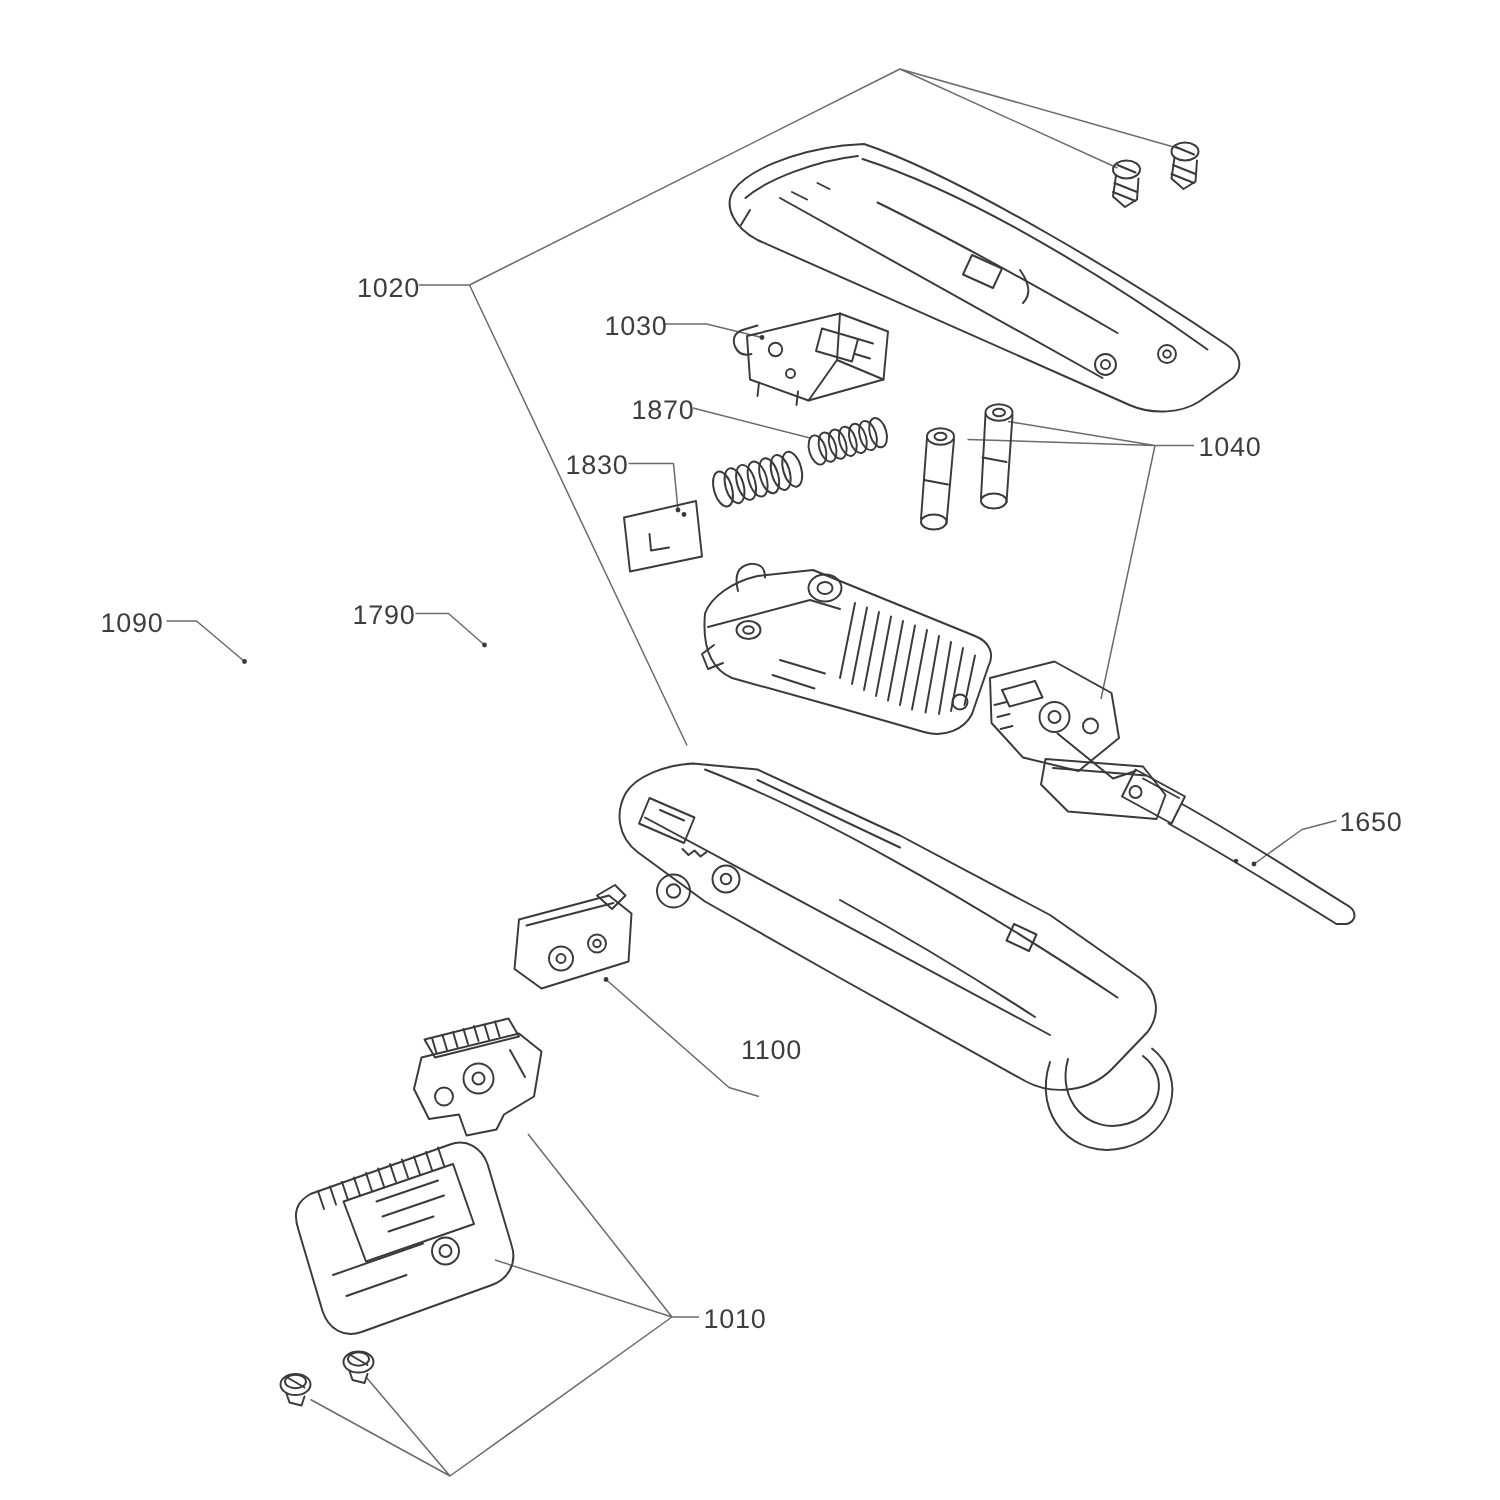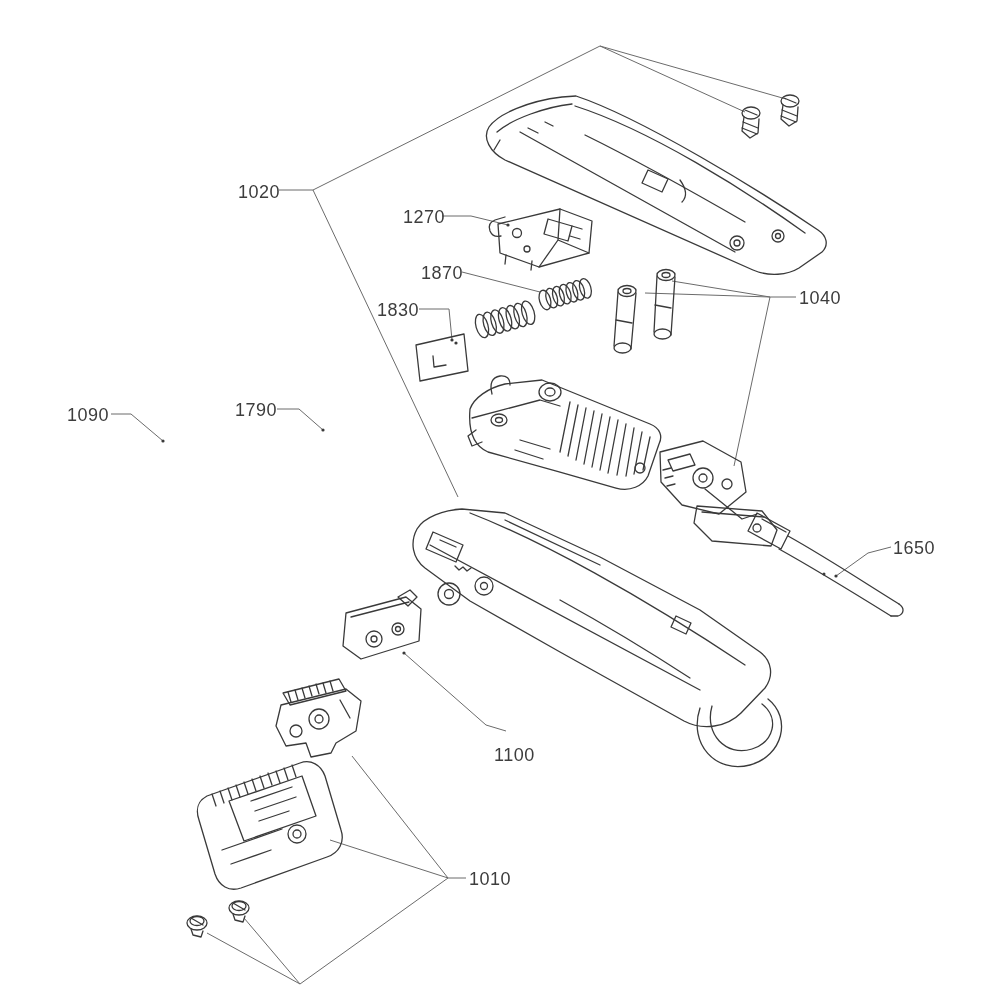--- a/index.html
+++ b/index.html
@@ -245,7 +245,7 @@
   </svg>
 
   <div class="label" style="left:238px;top:182px">1020</div>
-  <div class="label" style="left:403px;top:207px">1270</div>
+  <div class="label" style="left:403px;top:207px">1030</div>
   <div class="label" style="left:421px;top:263px">1870</div>
   <div class="label" style="left:377px;top:300px">1830</div>
   <div class="label" style="left:799px;top:288px">1040</div>

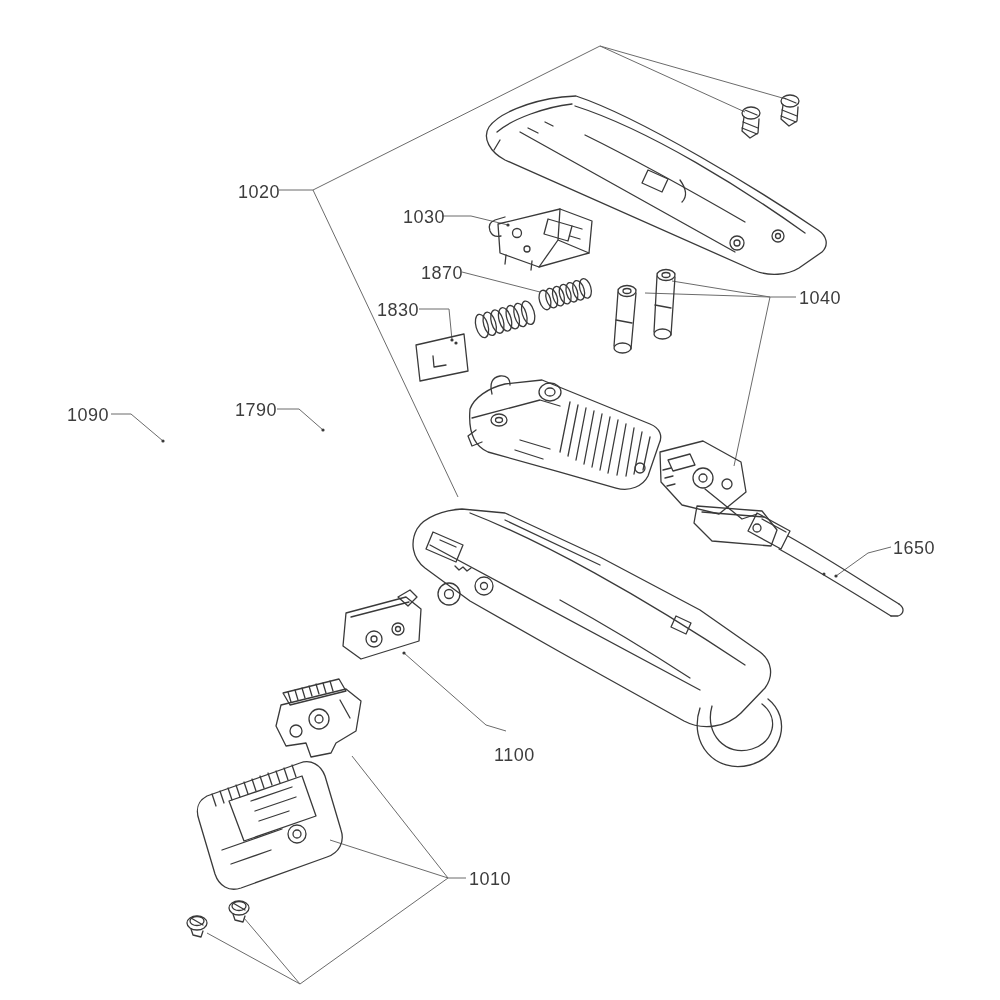--- a/index.html
+++ b/index.html
@@ -252,7 +252,7 @@
   <div class="label" style="left:67px;top:405px">1090</div>
   <div class="label" style="left:235px;top:400px">1790</div>
   <div class="label" style="left:893px;top:538px">1650</div>
-  <div class="label" style="left:494px;top:745px">1100</div>
+  <div class="label" style="left:494px;top:690px">1100</div>
   <div class="label" style="left:469px;top:869px">1010</div>
 
 </div>

